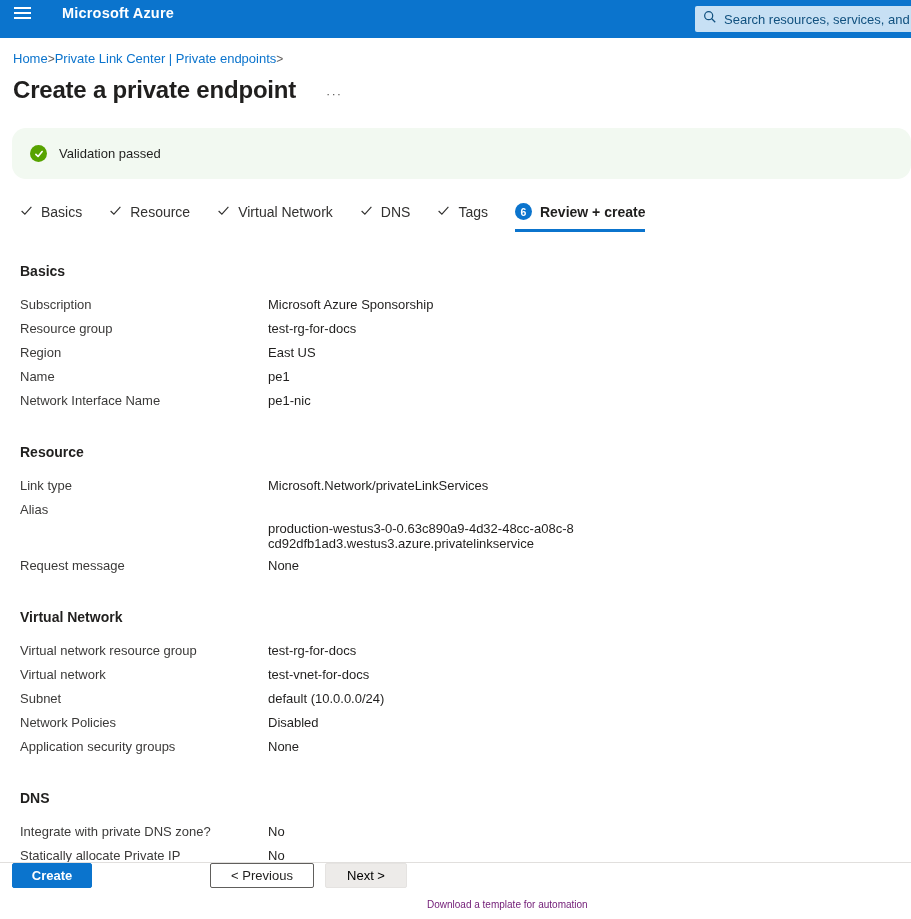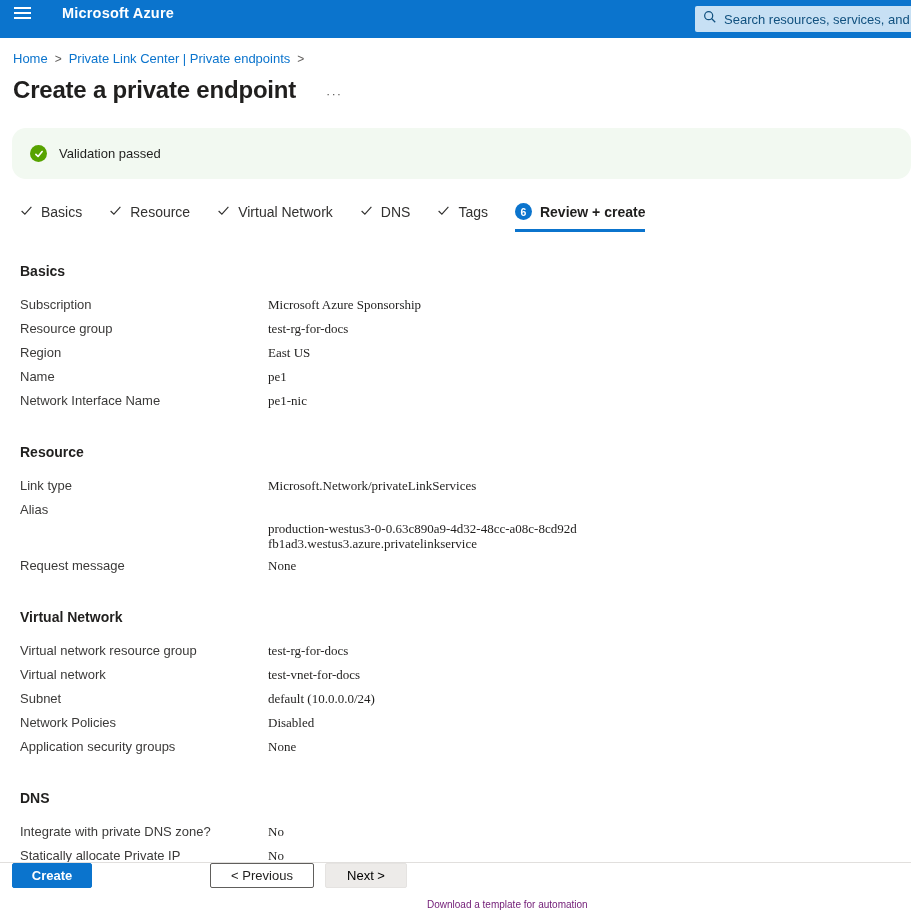--- a/index.html
+++ b/index.html
@@ -53,7 +53,7 @@
   .breadcrumb {
     padding: 13px 0 0 13px;
     font-size: 13px;
-    display: flex; align-items: center; gap: 7px;
+    display: flex; align-items: center; 
   }
   .breadcrumb a { color: #0b74cd; text-decoration: none; cursor: pointer; }
   .breadcrumb .sep { color: #605e5c; font-size: 12px; }

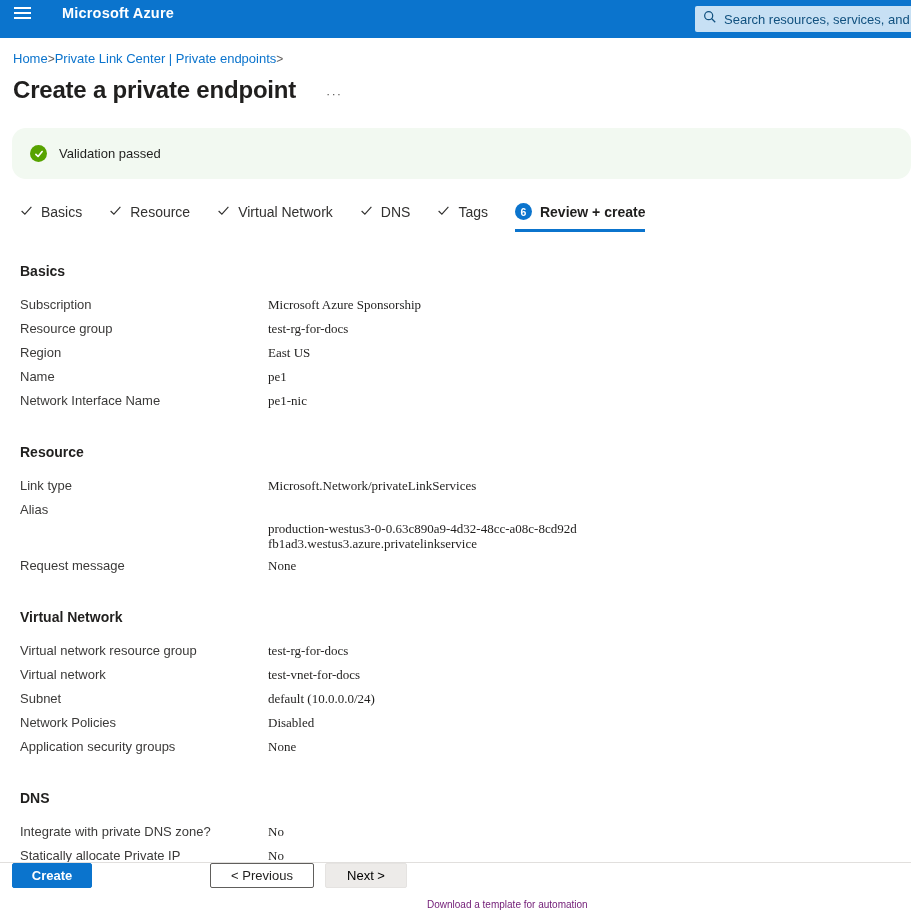--- a/index.html
+++ b/index.html
@@ -108,7 +108,7 @@
   .section h2 { font-size: 14px; font-weight: bold; color: #201f1e; margin-bottom: 14px; }
   .row { display: flex; align-items: flex-start; min-height: 24px; }
   .row .label { width: 248px; flex: none; font-size: 13px; color: #3b3a39; line-height: 24px; }
-  .row .value { font-size: 13px; color: #201f1e; line-height: 24px; font-family: Liberation Serif, serif; }
+  .row .value { font-size: 13px; color: #201f1e; line-height: 24px; }
   .row .value.wrap {
     max-width: 312px; line-height: 15px; padding: 3px 0;
     word-break: break-all;

